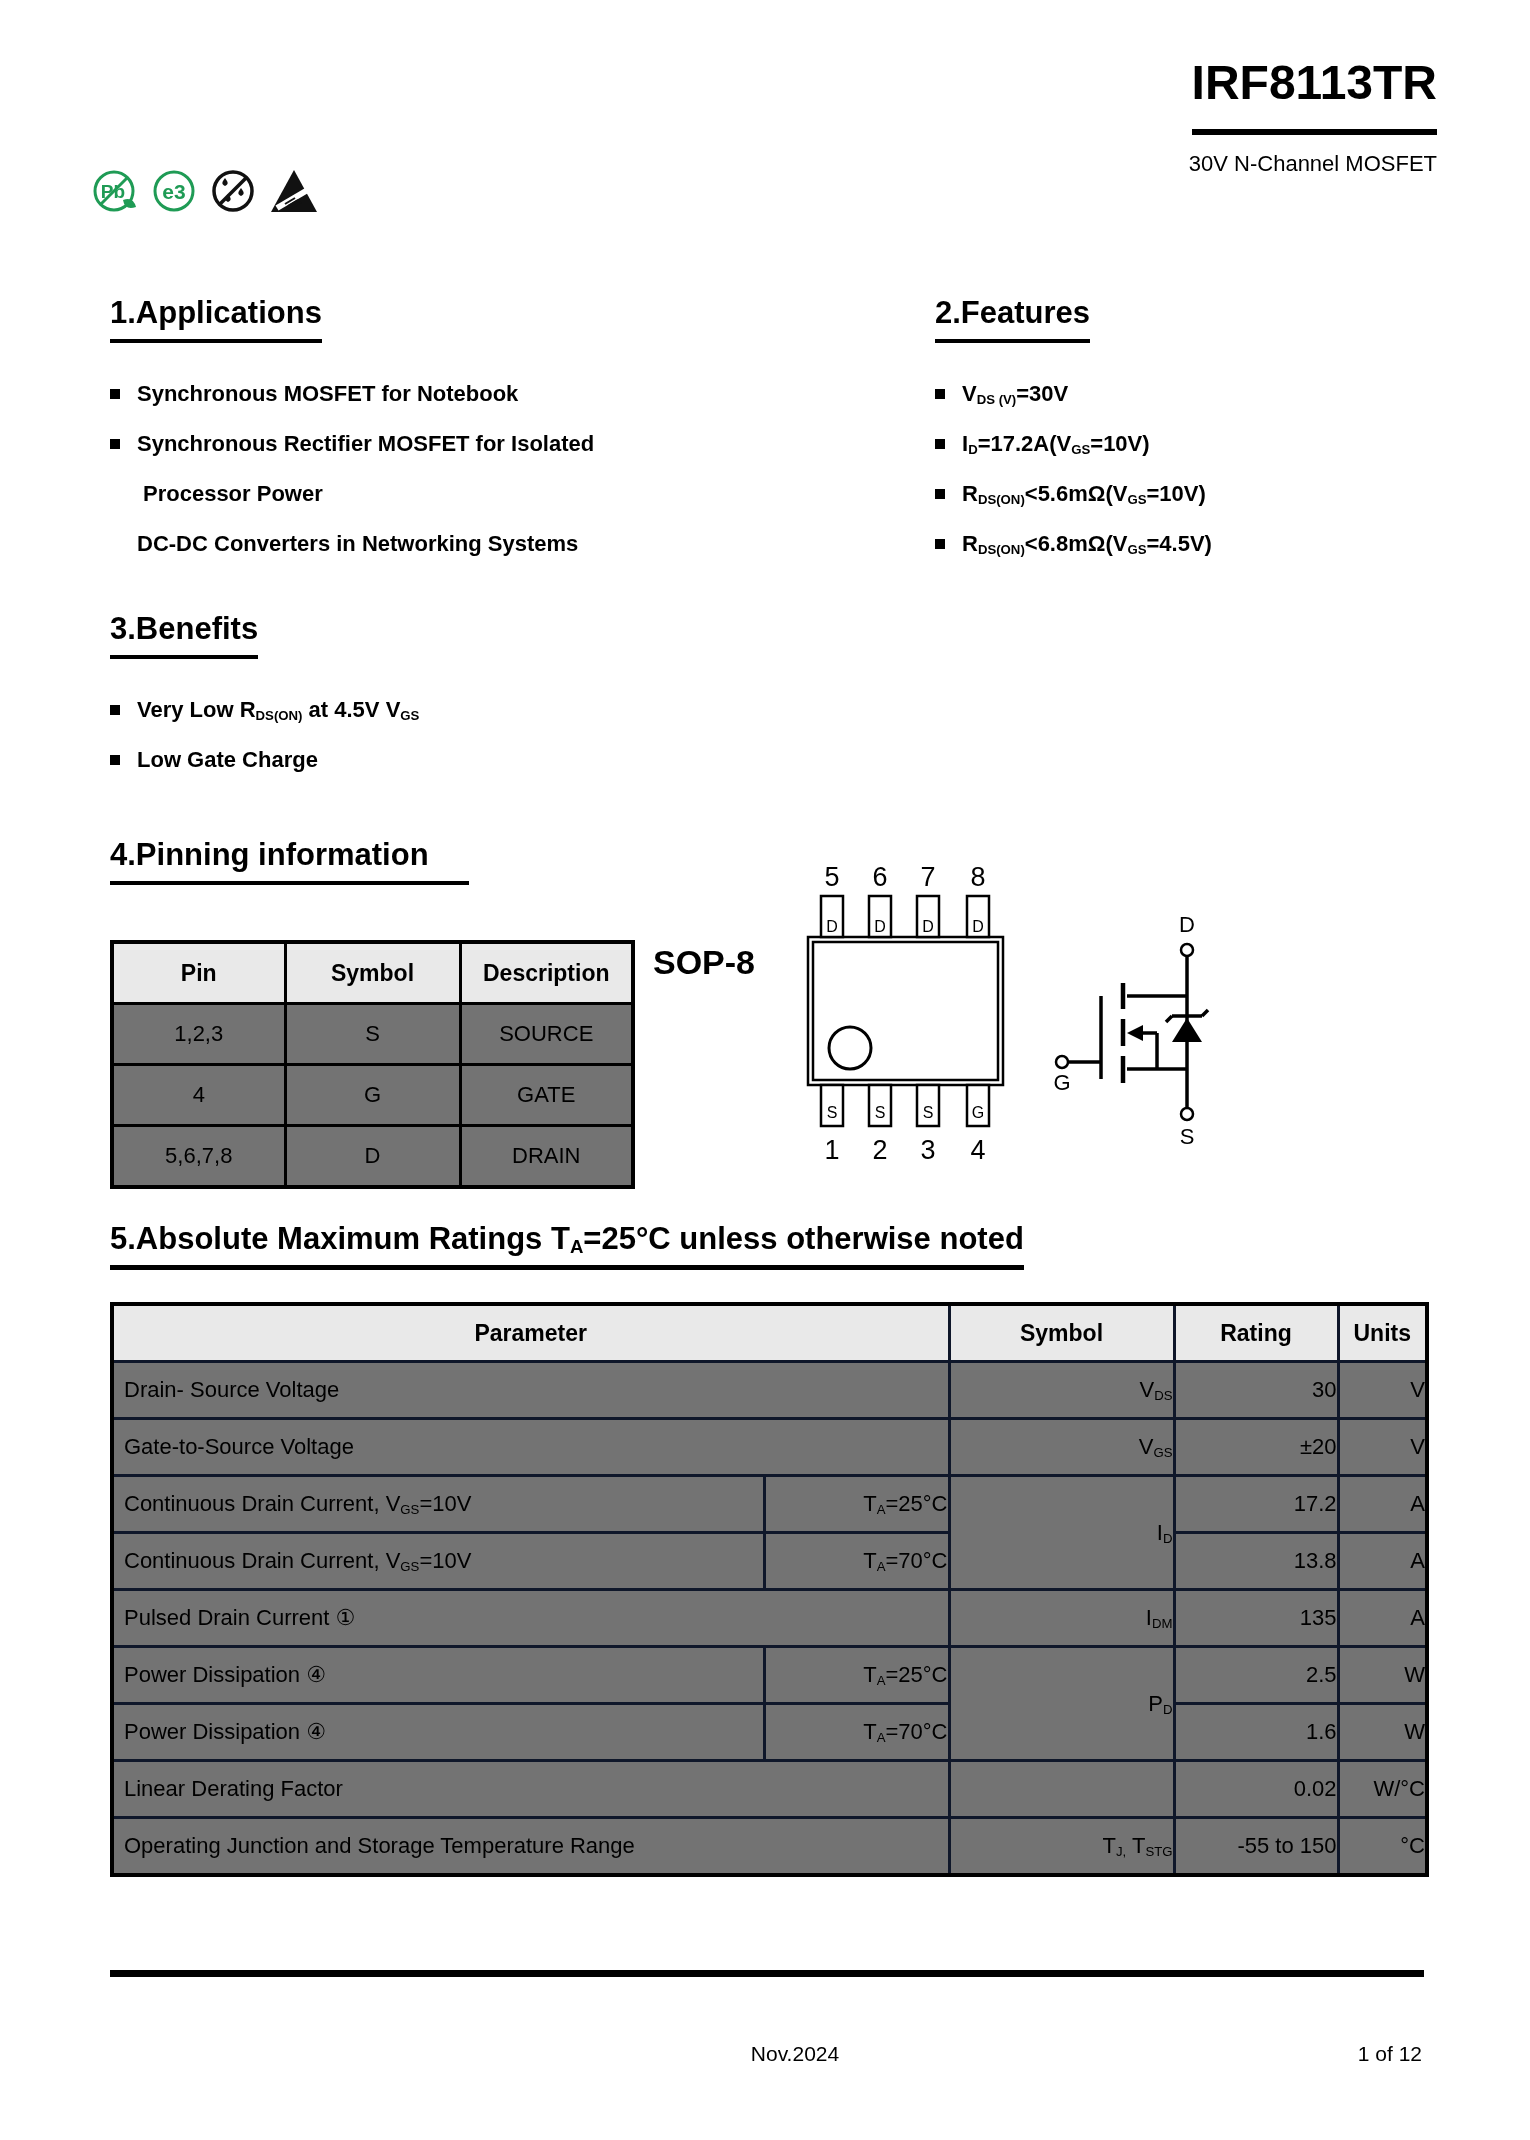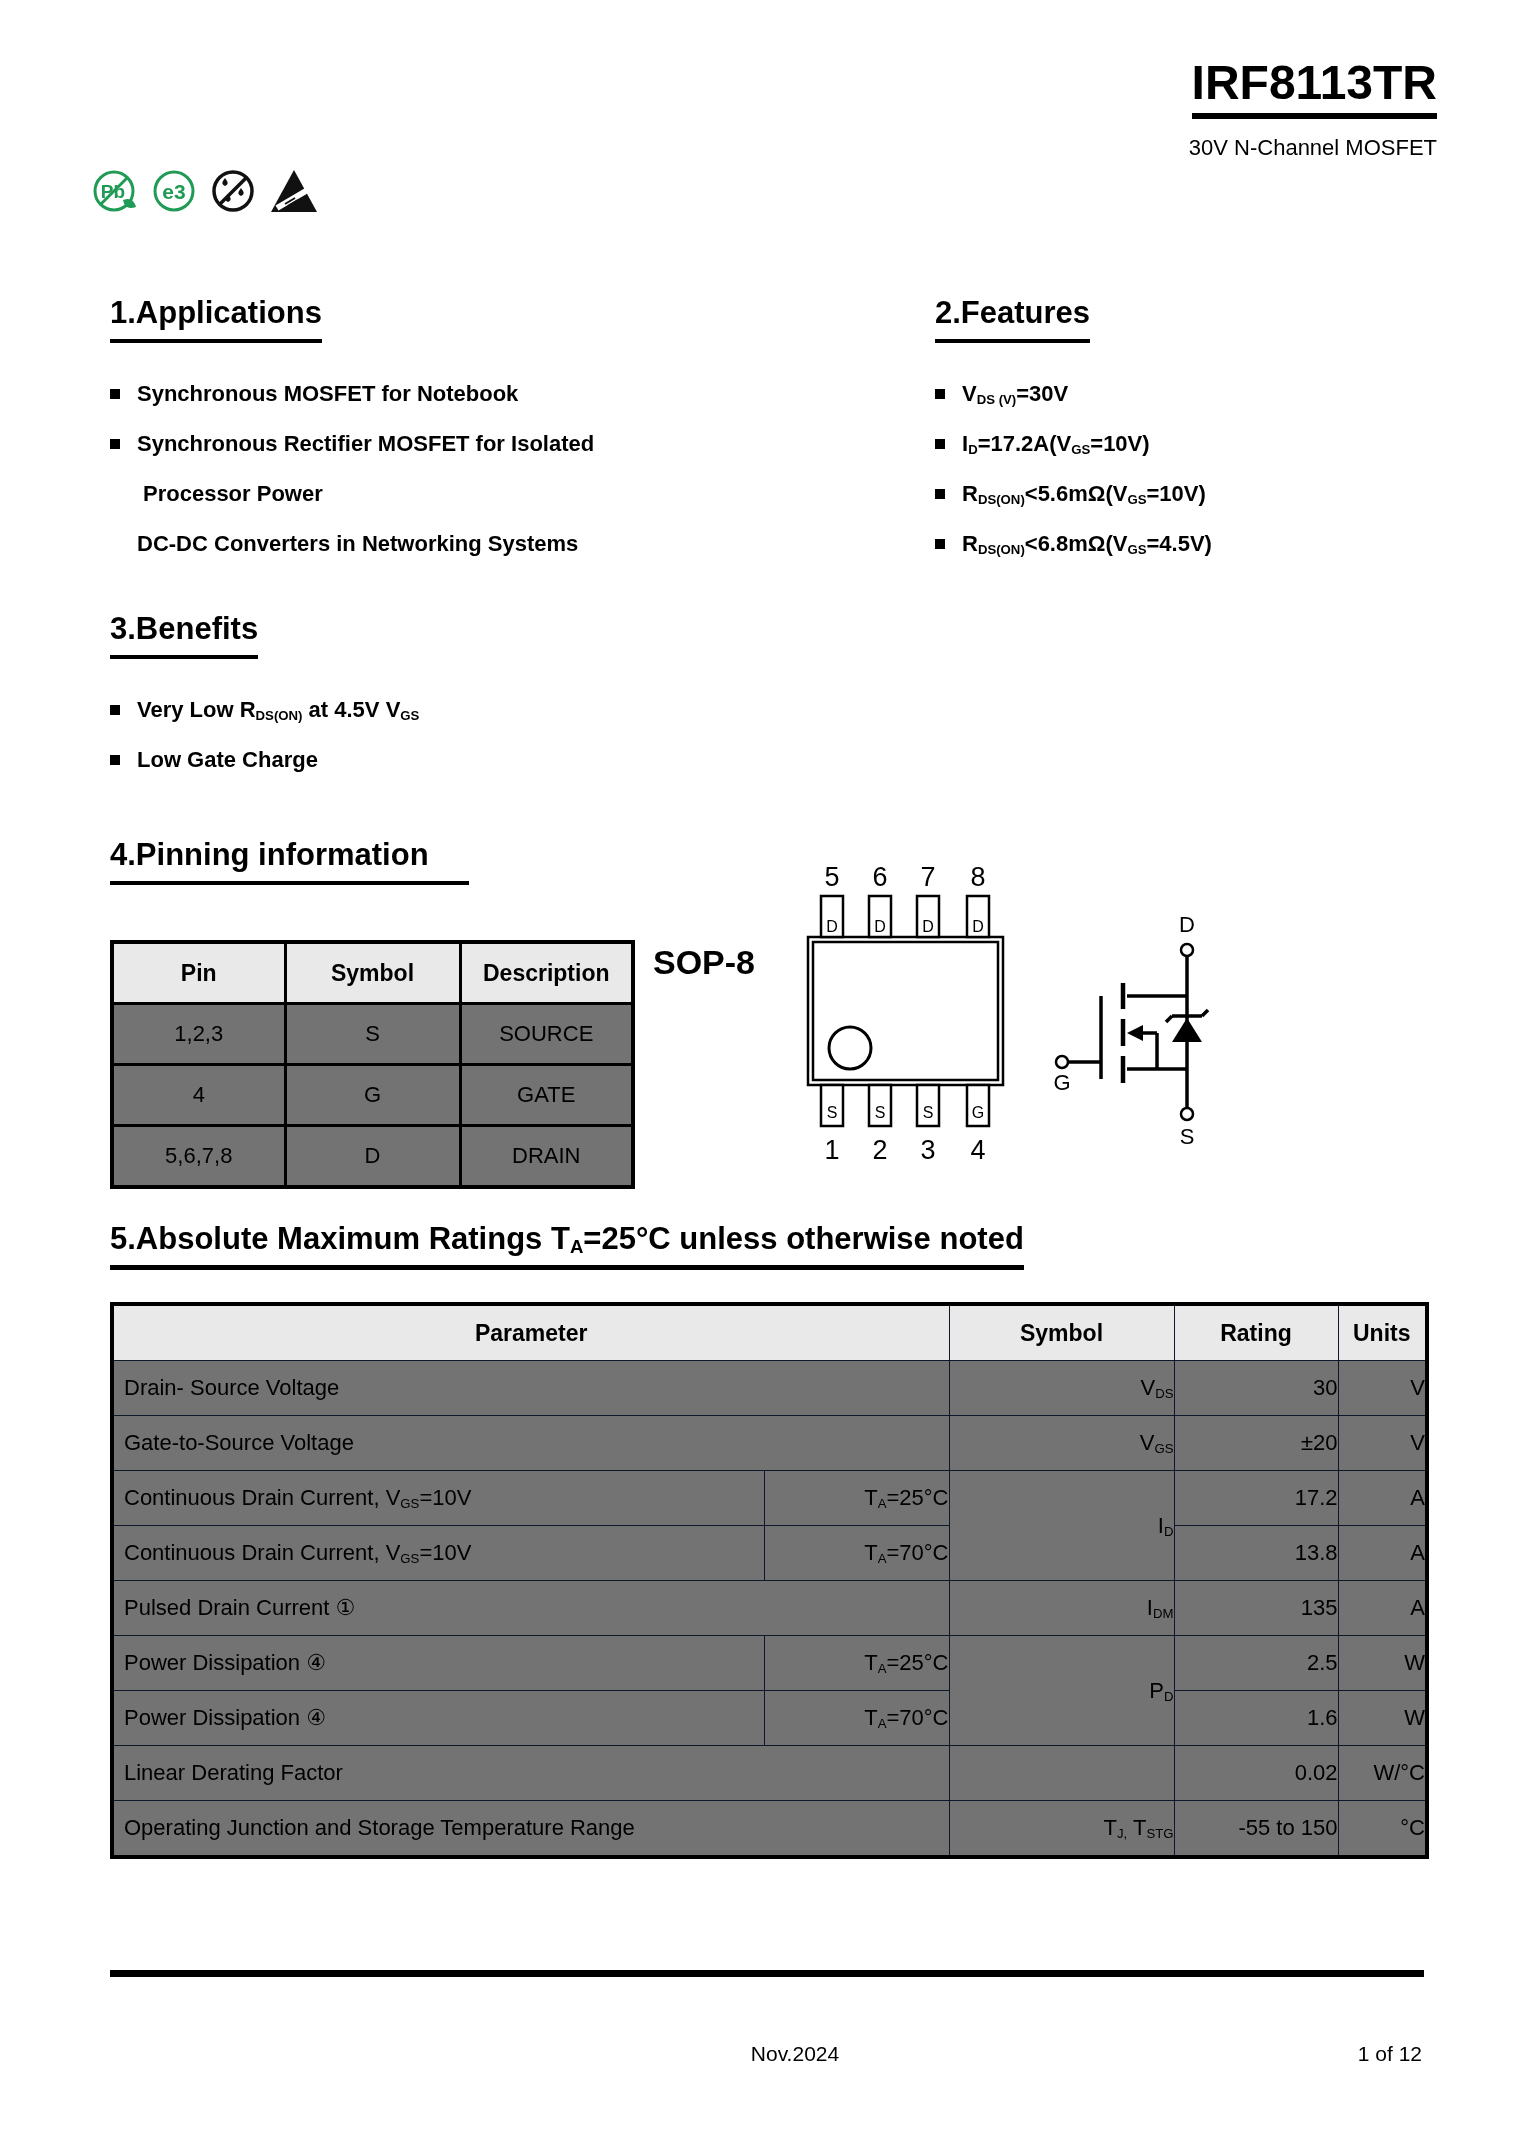--- a/index.html
+++ b/index.html
@@ -12,7 +12,7 @@
   
   .title-block{position:absolute;top:58px;right:93px;text-align:right;}
   .doc-title{display:inline-block;font-size:48px;font-weight:bold;letter-spacing:0px;
-    border-bottom:6px solid #000;padding-bottom:5px;line-height:1.05;}
+    border-bottom:6px solid #000;padding-bottom:21px;line-height:1.05;}
   .doc-subtitle{margin-top:16px;font-size:22px;}
   .badges{position:absolute;left:92px;top:168px;display:flex;gap:13px;}
   .badges svg{display:block;}

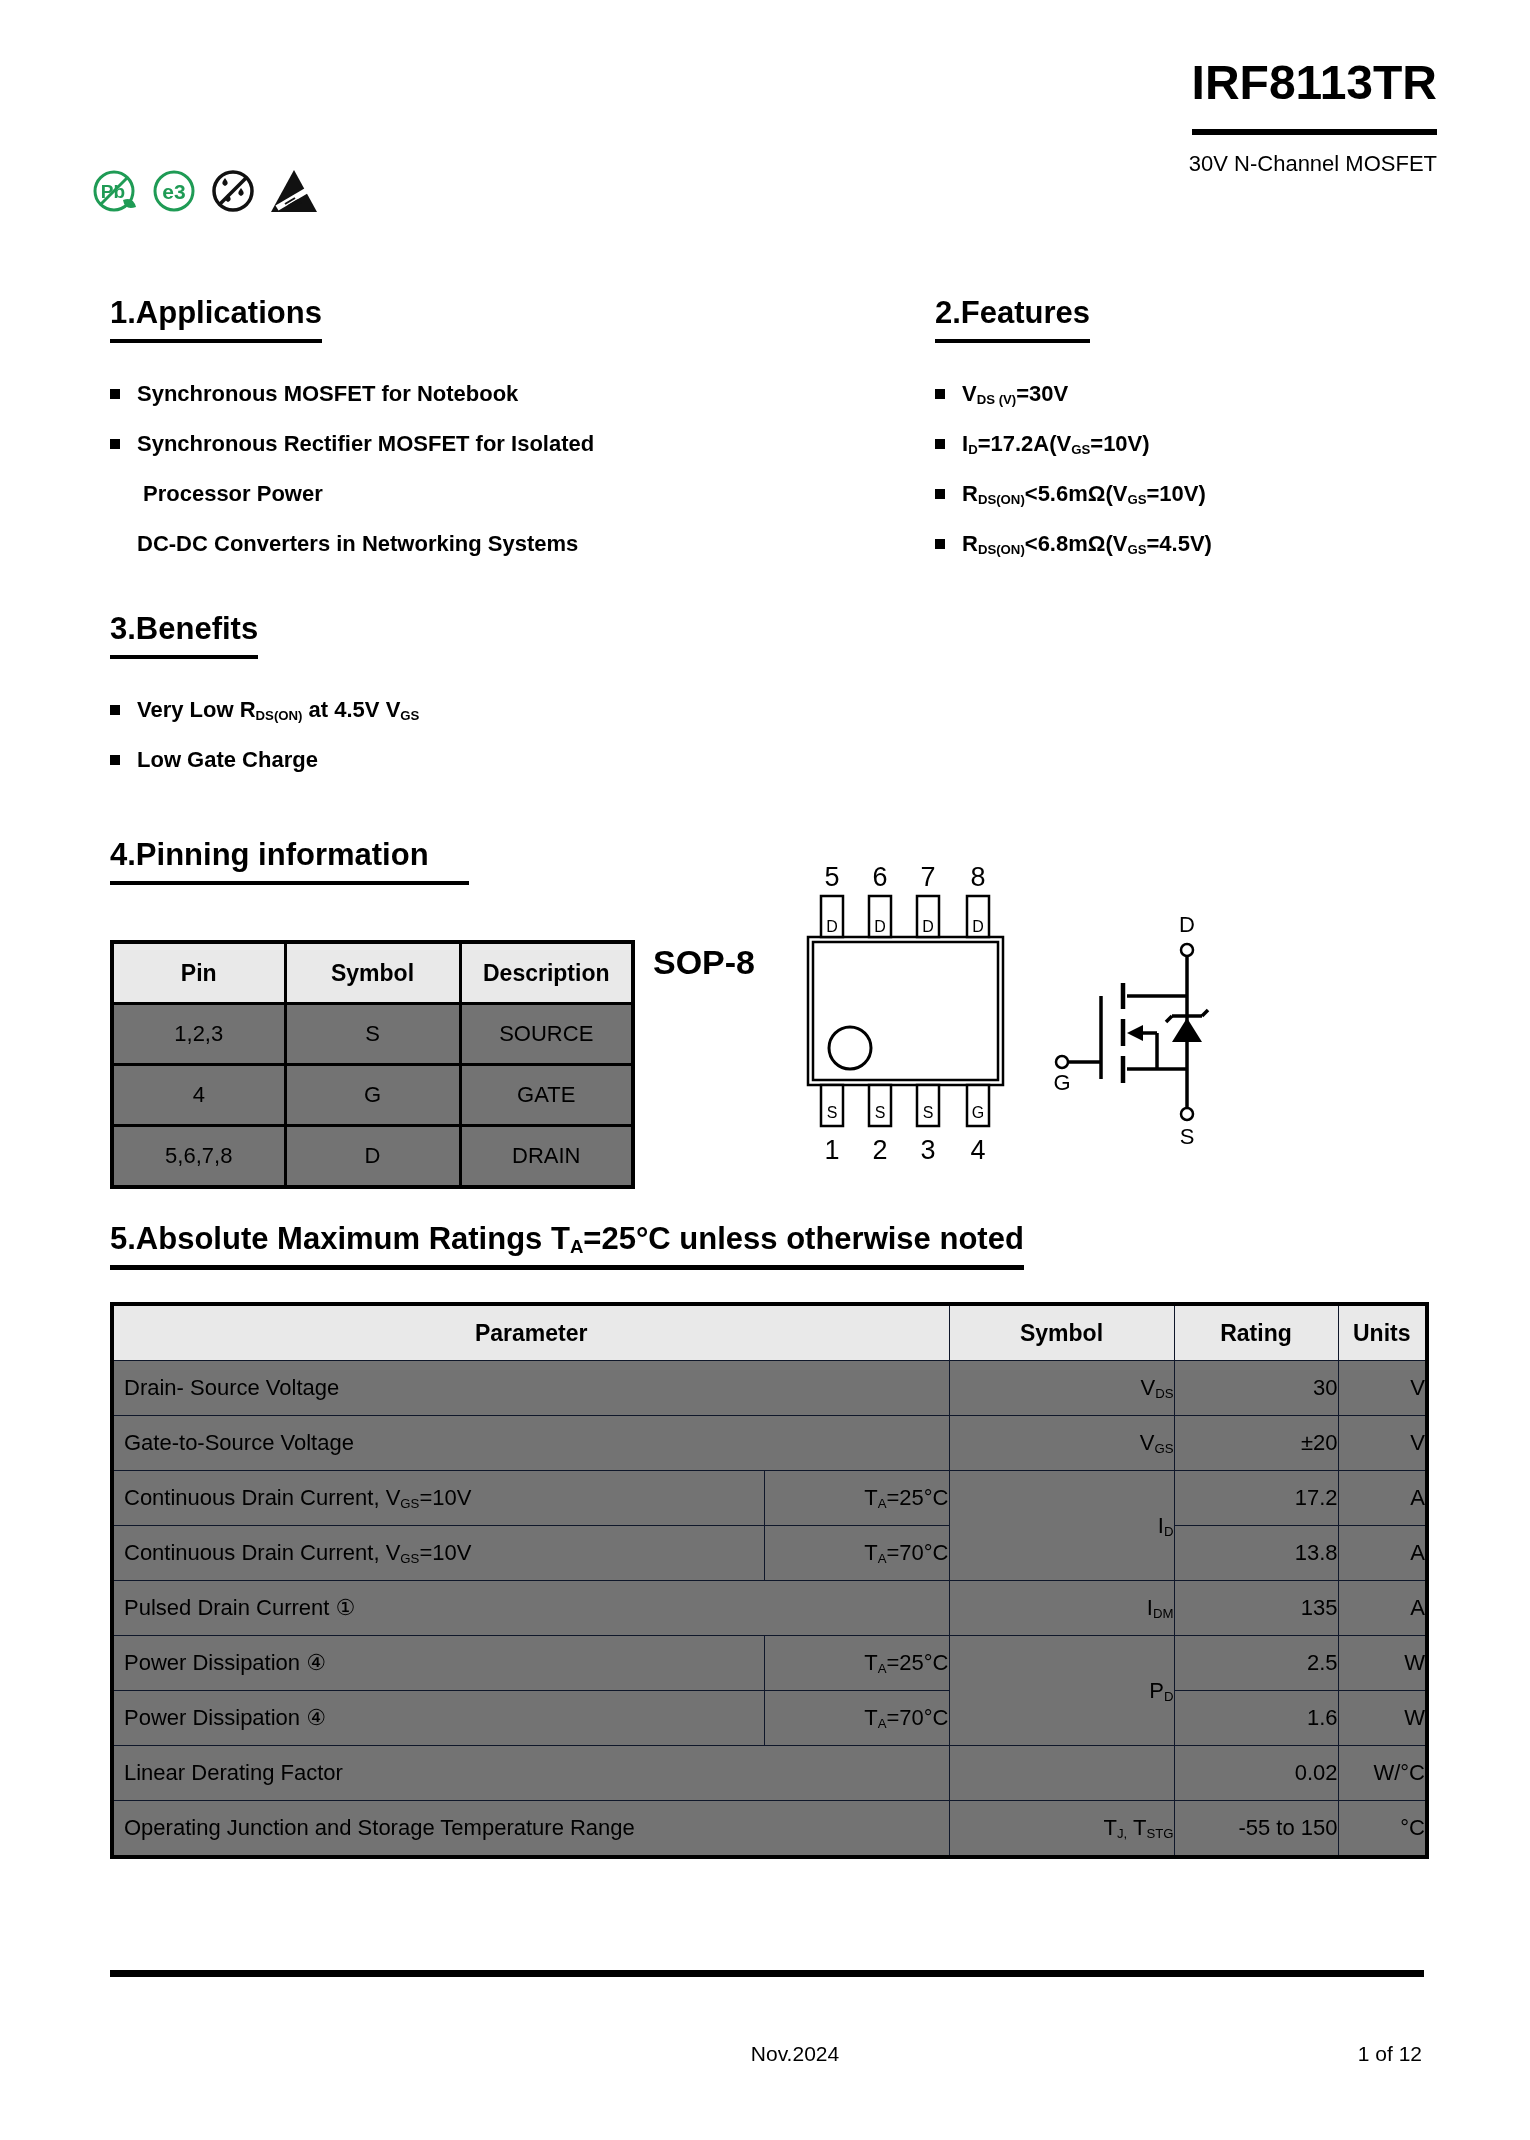--- a/index.html
+++ b/index.html
@@ -37,7 +37,7 @@
   .sec-ratings{position:absolute;left:110px;top:1222px;}
   .sec-ratings .sec-heading{border-bottom-width:5px;}
   .ratings-table{position:absolute;left:110px;top:1302px;width:1315px;border:4px solid #000;}
-  .ratings-table th,.ratings-table td{border:1px solid #0f172a;font-size:22px;height:54px;padding:0;}
+  .ratings-table th,.ratings-table td{border:3px solid #0f172a;font-size:22px;height:54px;padding:0;}
   .ratings-table th{background:#e9e9e9;font-size:23px;font-weight:bold;text-align:center;}
   .ratings-table td.param{text-align:left;padding-left:10px;}
   .ratings-table td.c{text-align:right;}

